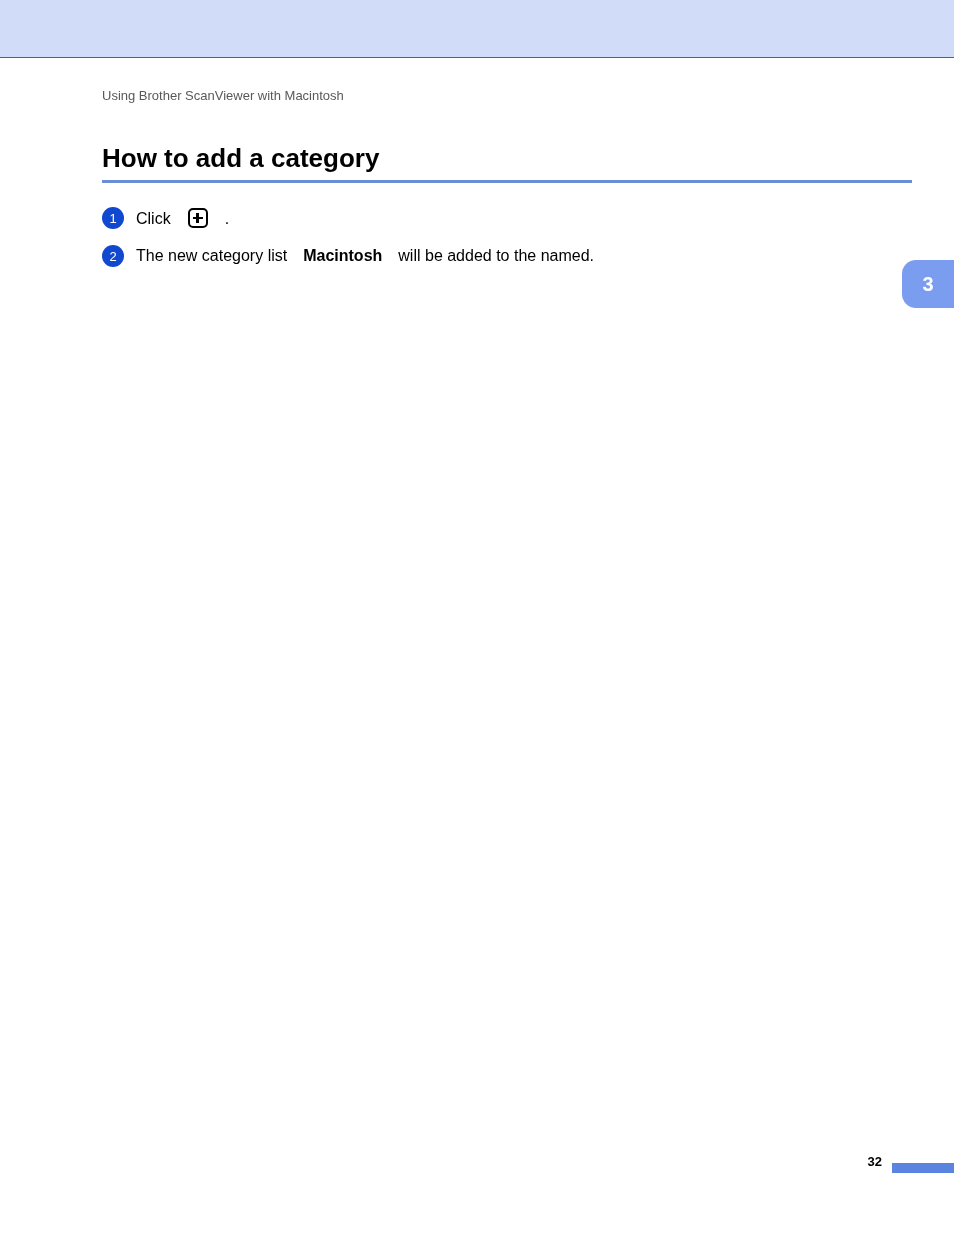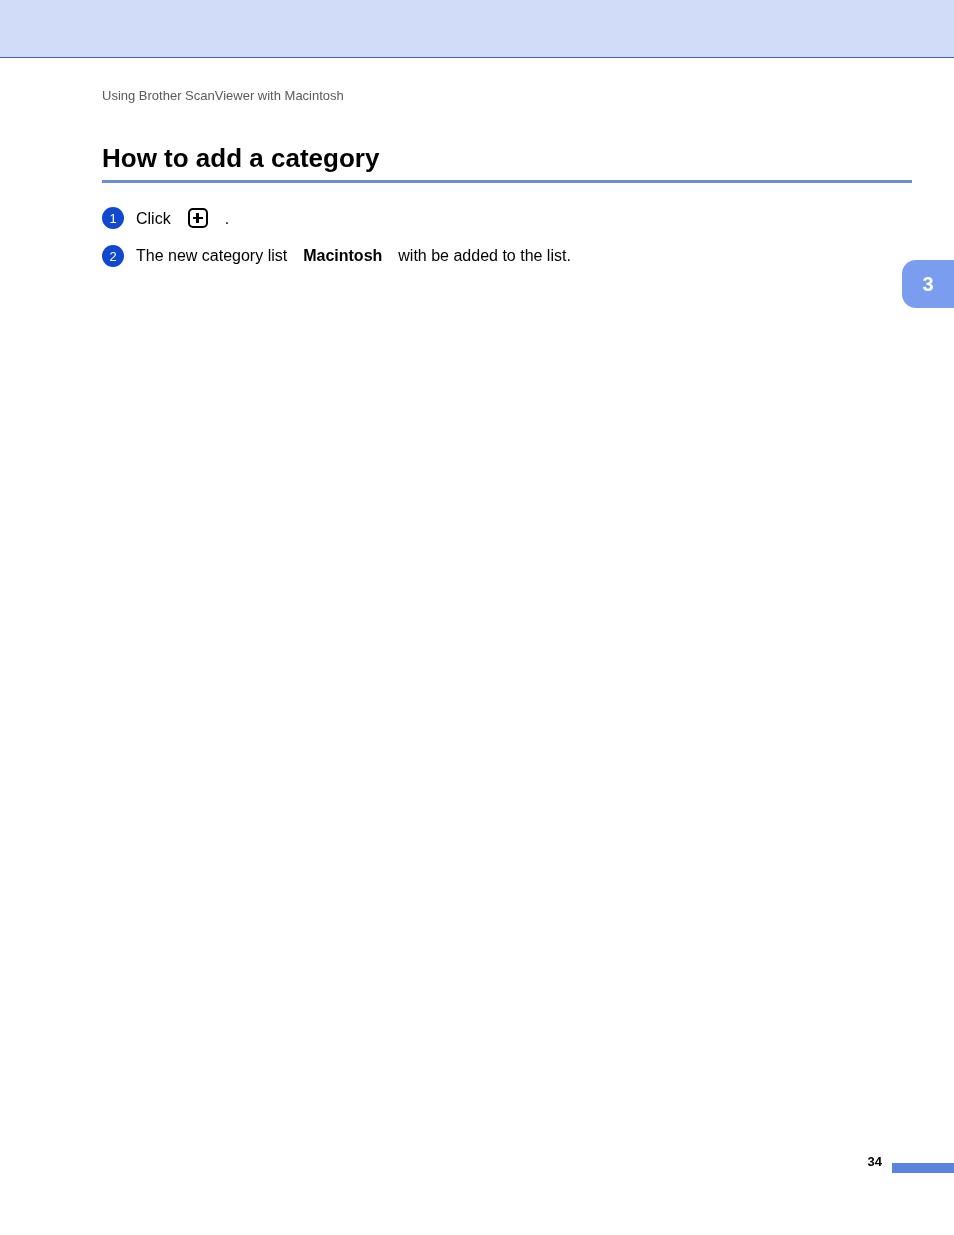--- a/index.html
+++ b/index.html
@@ -153,7 +153,7 @@
     <span class="step-text">
       <span>The new category list </span>
       <span class="bold">Macintosh</span>
-      <span> with be added to the list.</span>
+      <span> will be added to the named.</span>
     </span>
   </div>
 </div>

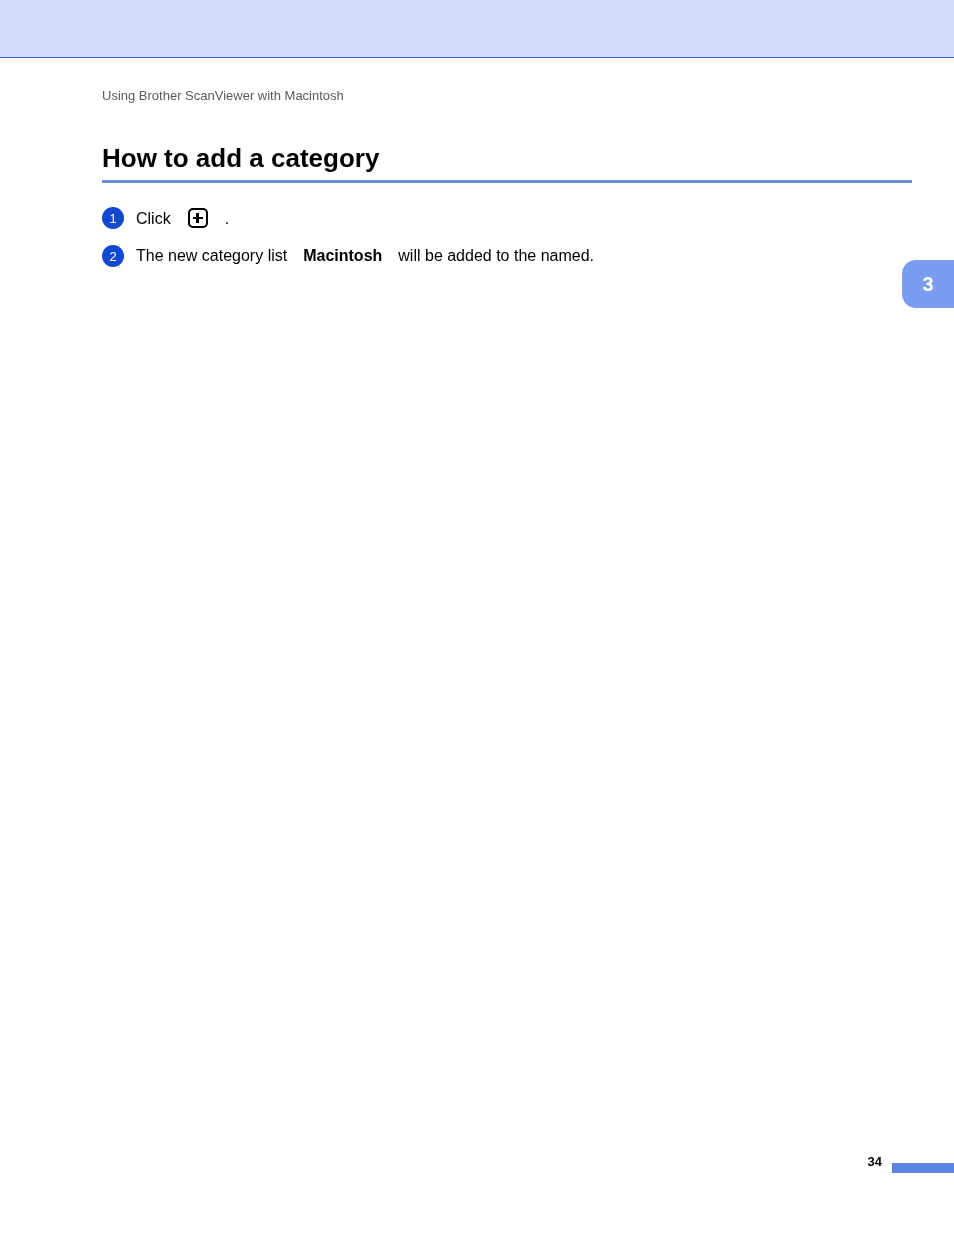--- a/index.html
+++ b/index.html
@@ -160,7 +160,7 @@
 
 <div class="chapter-tab">3</div>
 
-<div class="page-number">34</div>
+<div class="page-number">32</div>
 <div class="footer-bar"></div>
 
 </body></html>

